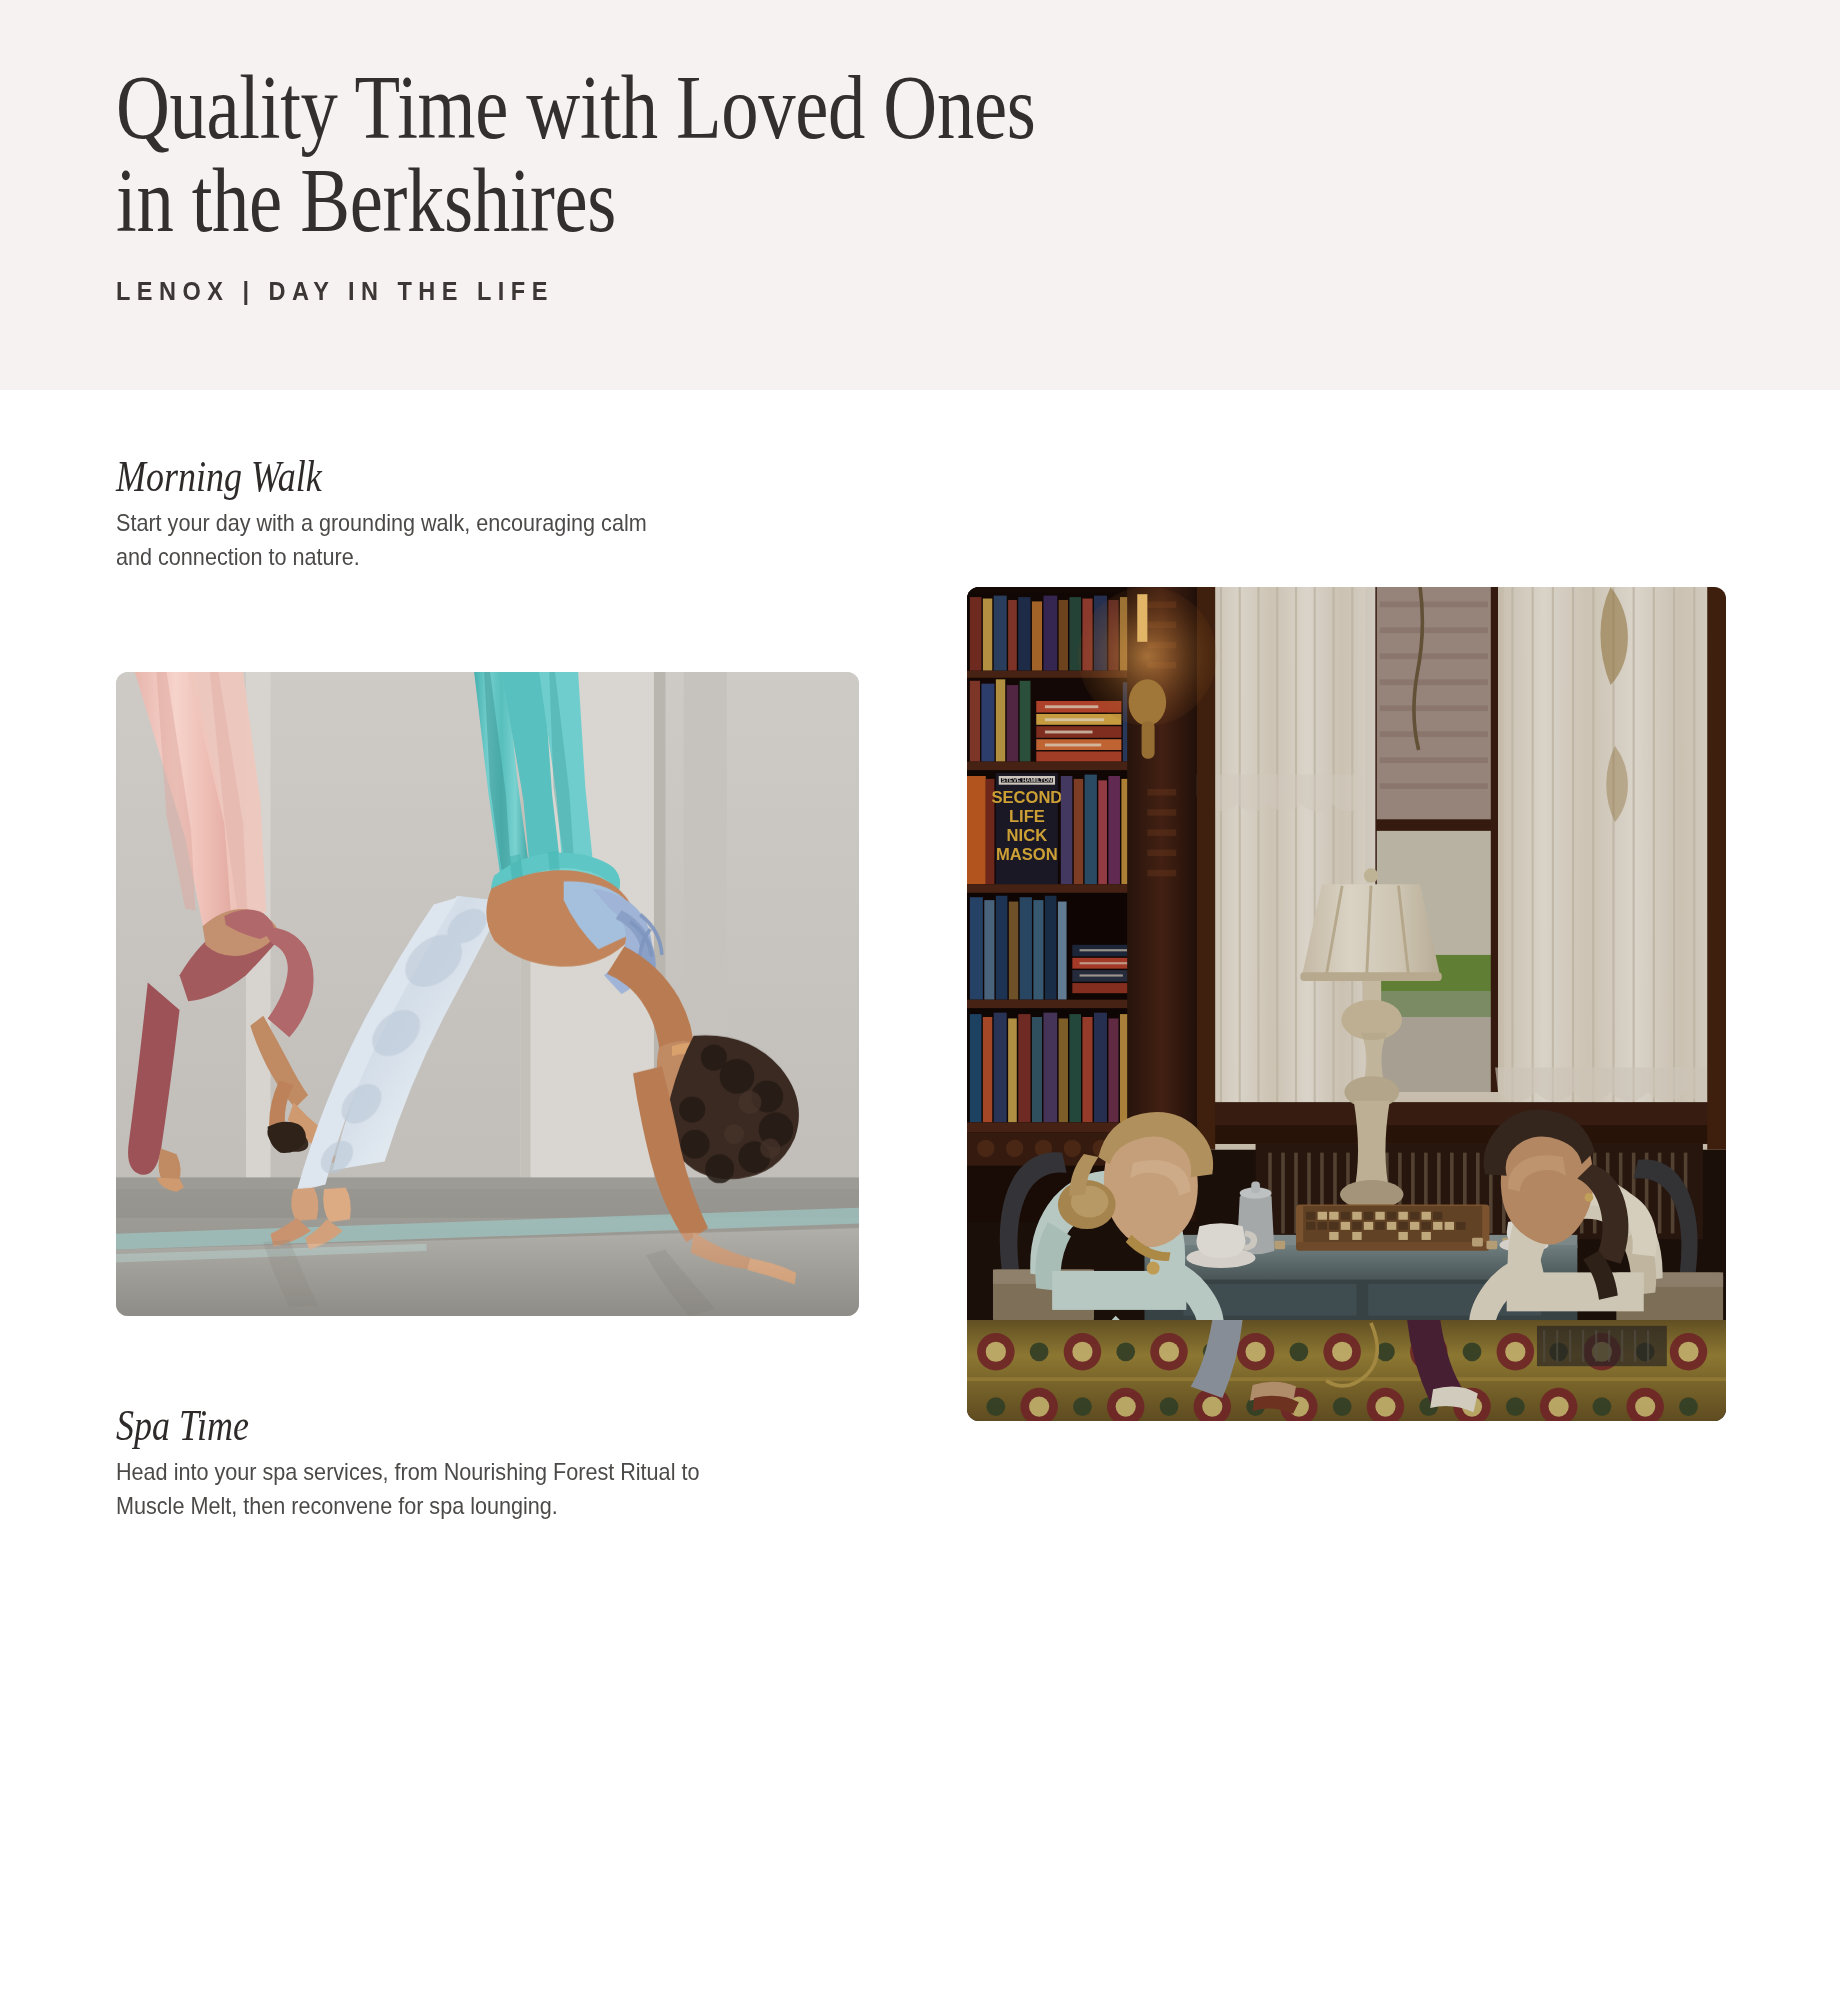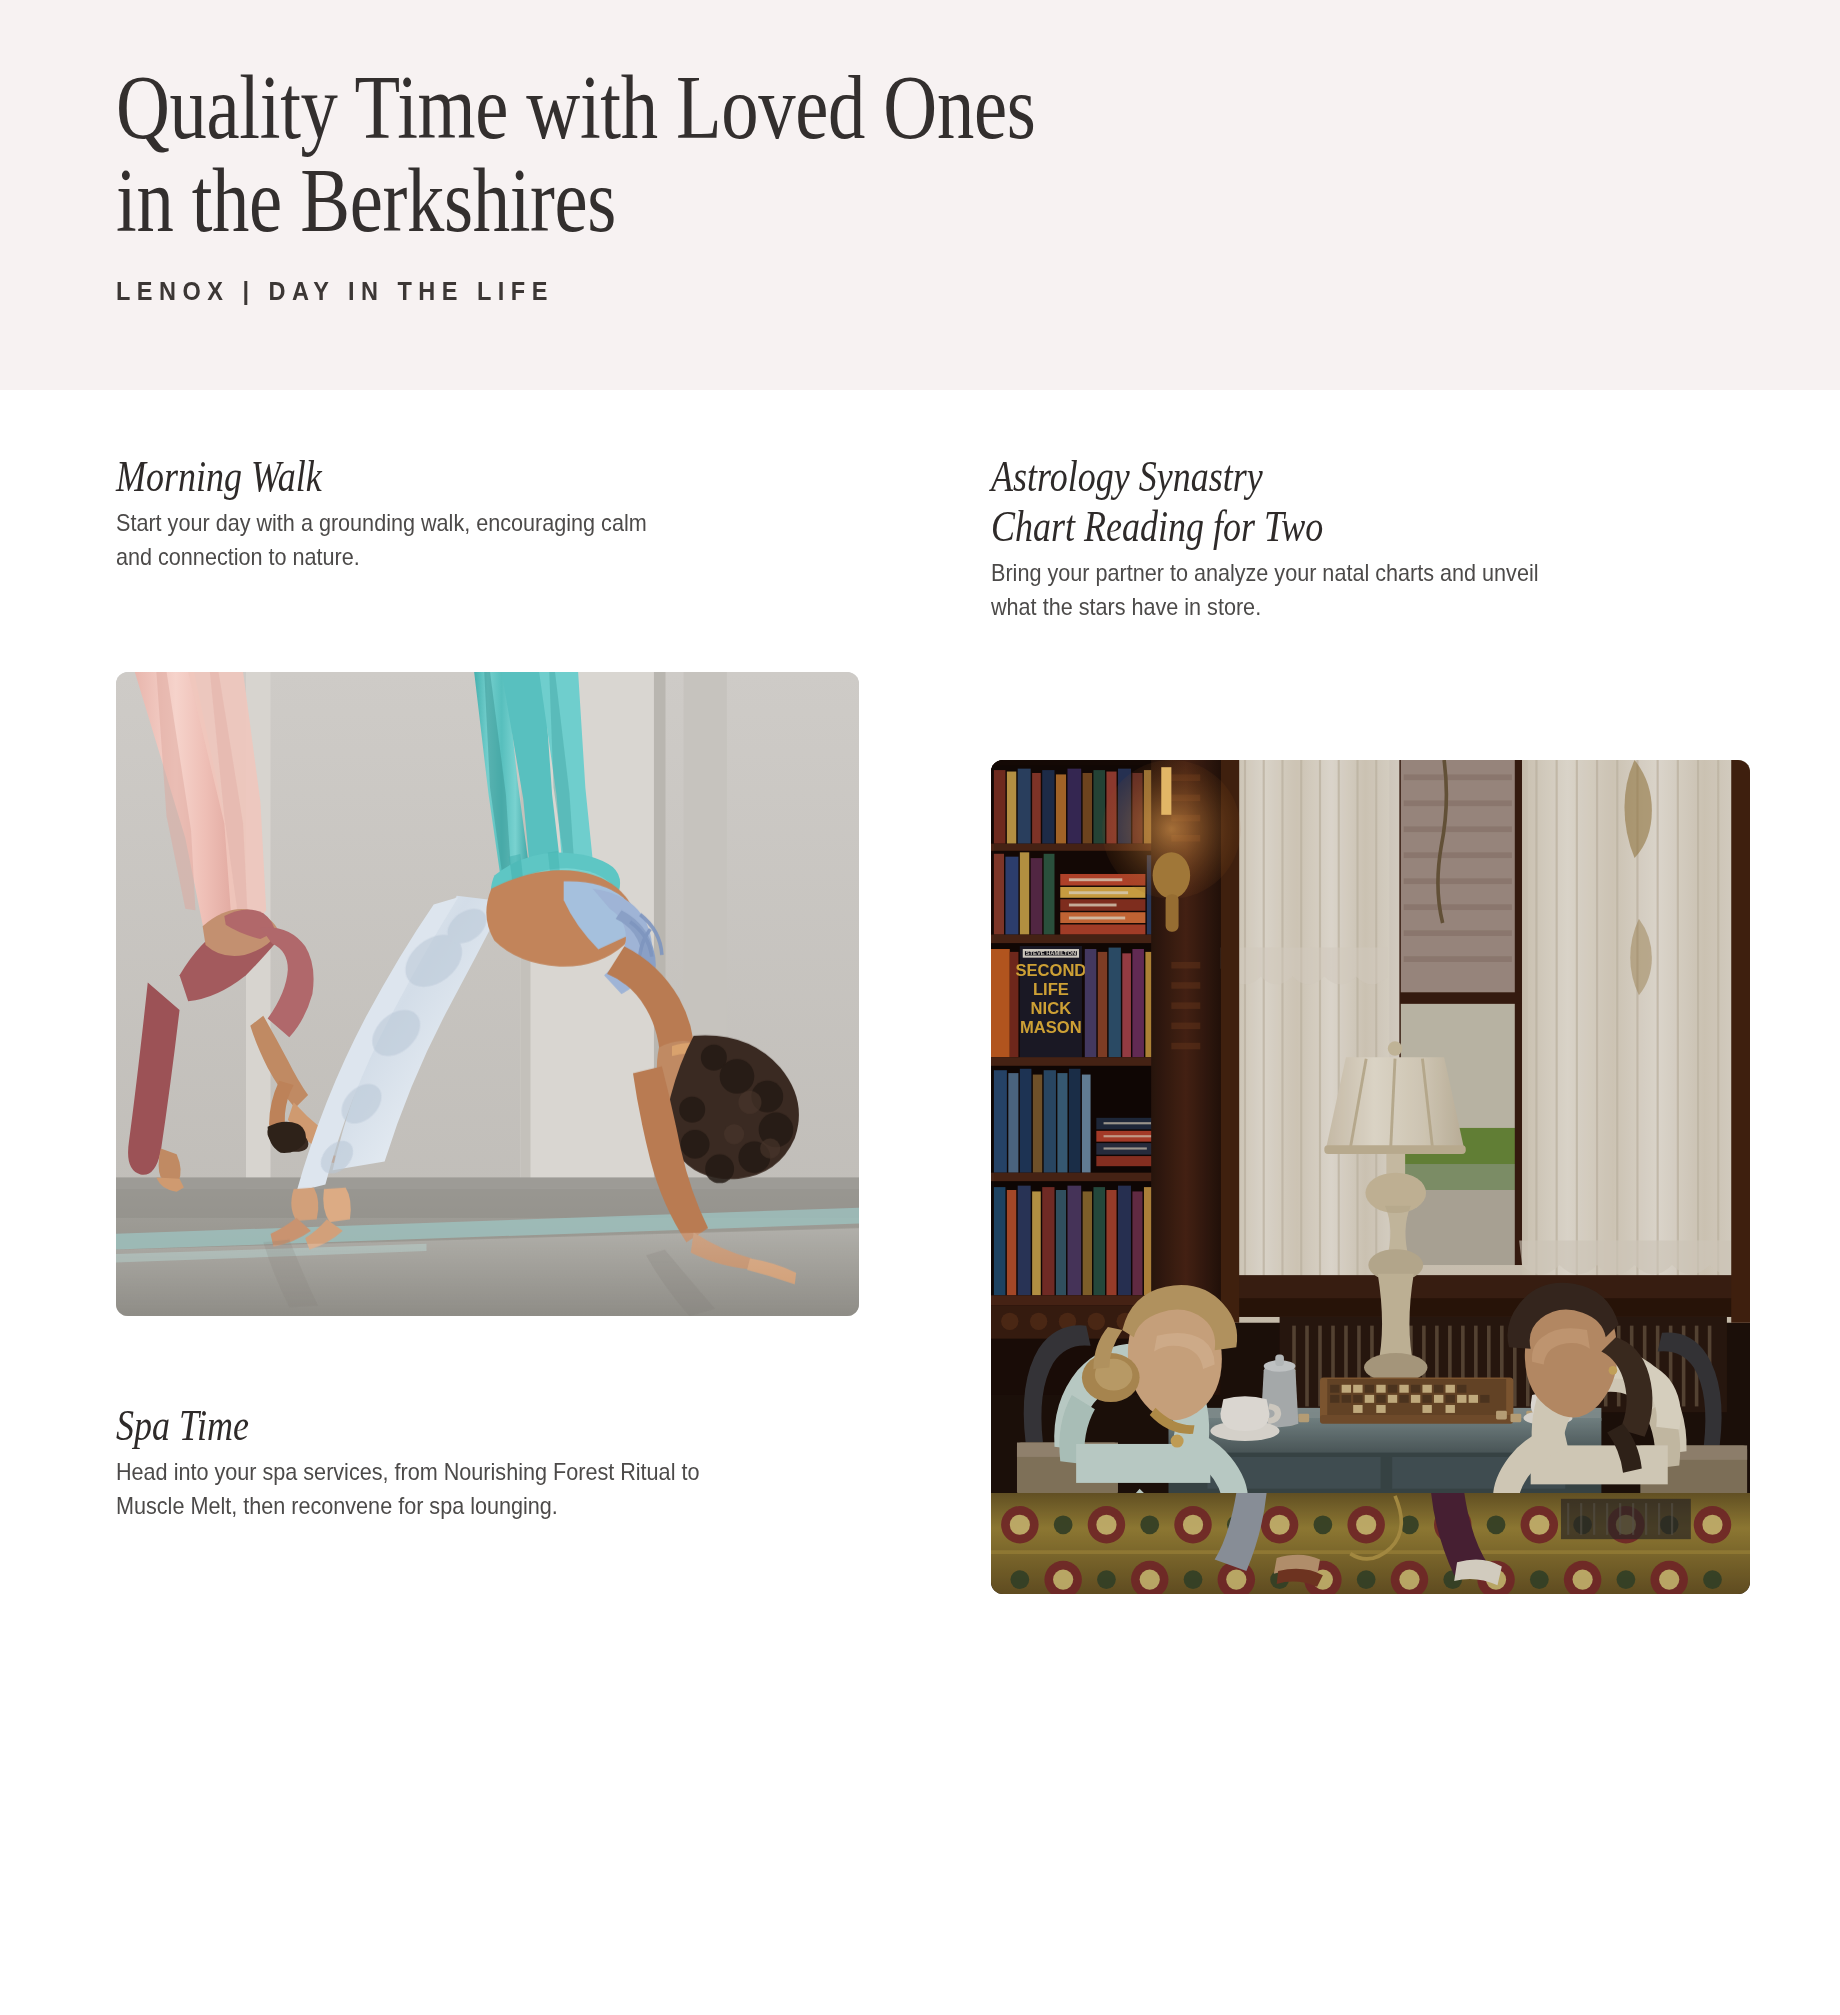--- a/index.html
+++ b/index.html
@@ -59,7 +59,6 @@
     align-items: flex-start;
     padding-left: 116px;
     padding-top: 0px;
-    gap: 24px;
   }
   .col {
     width: 743px;

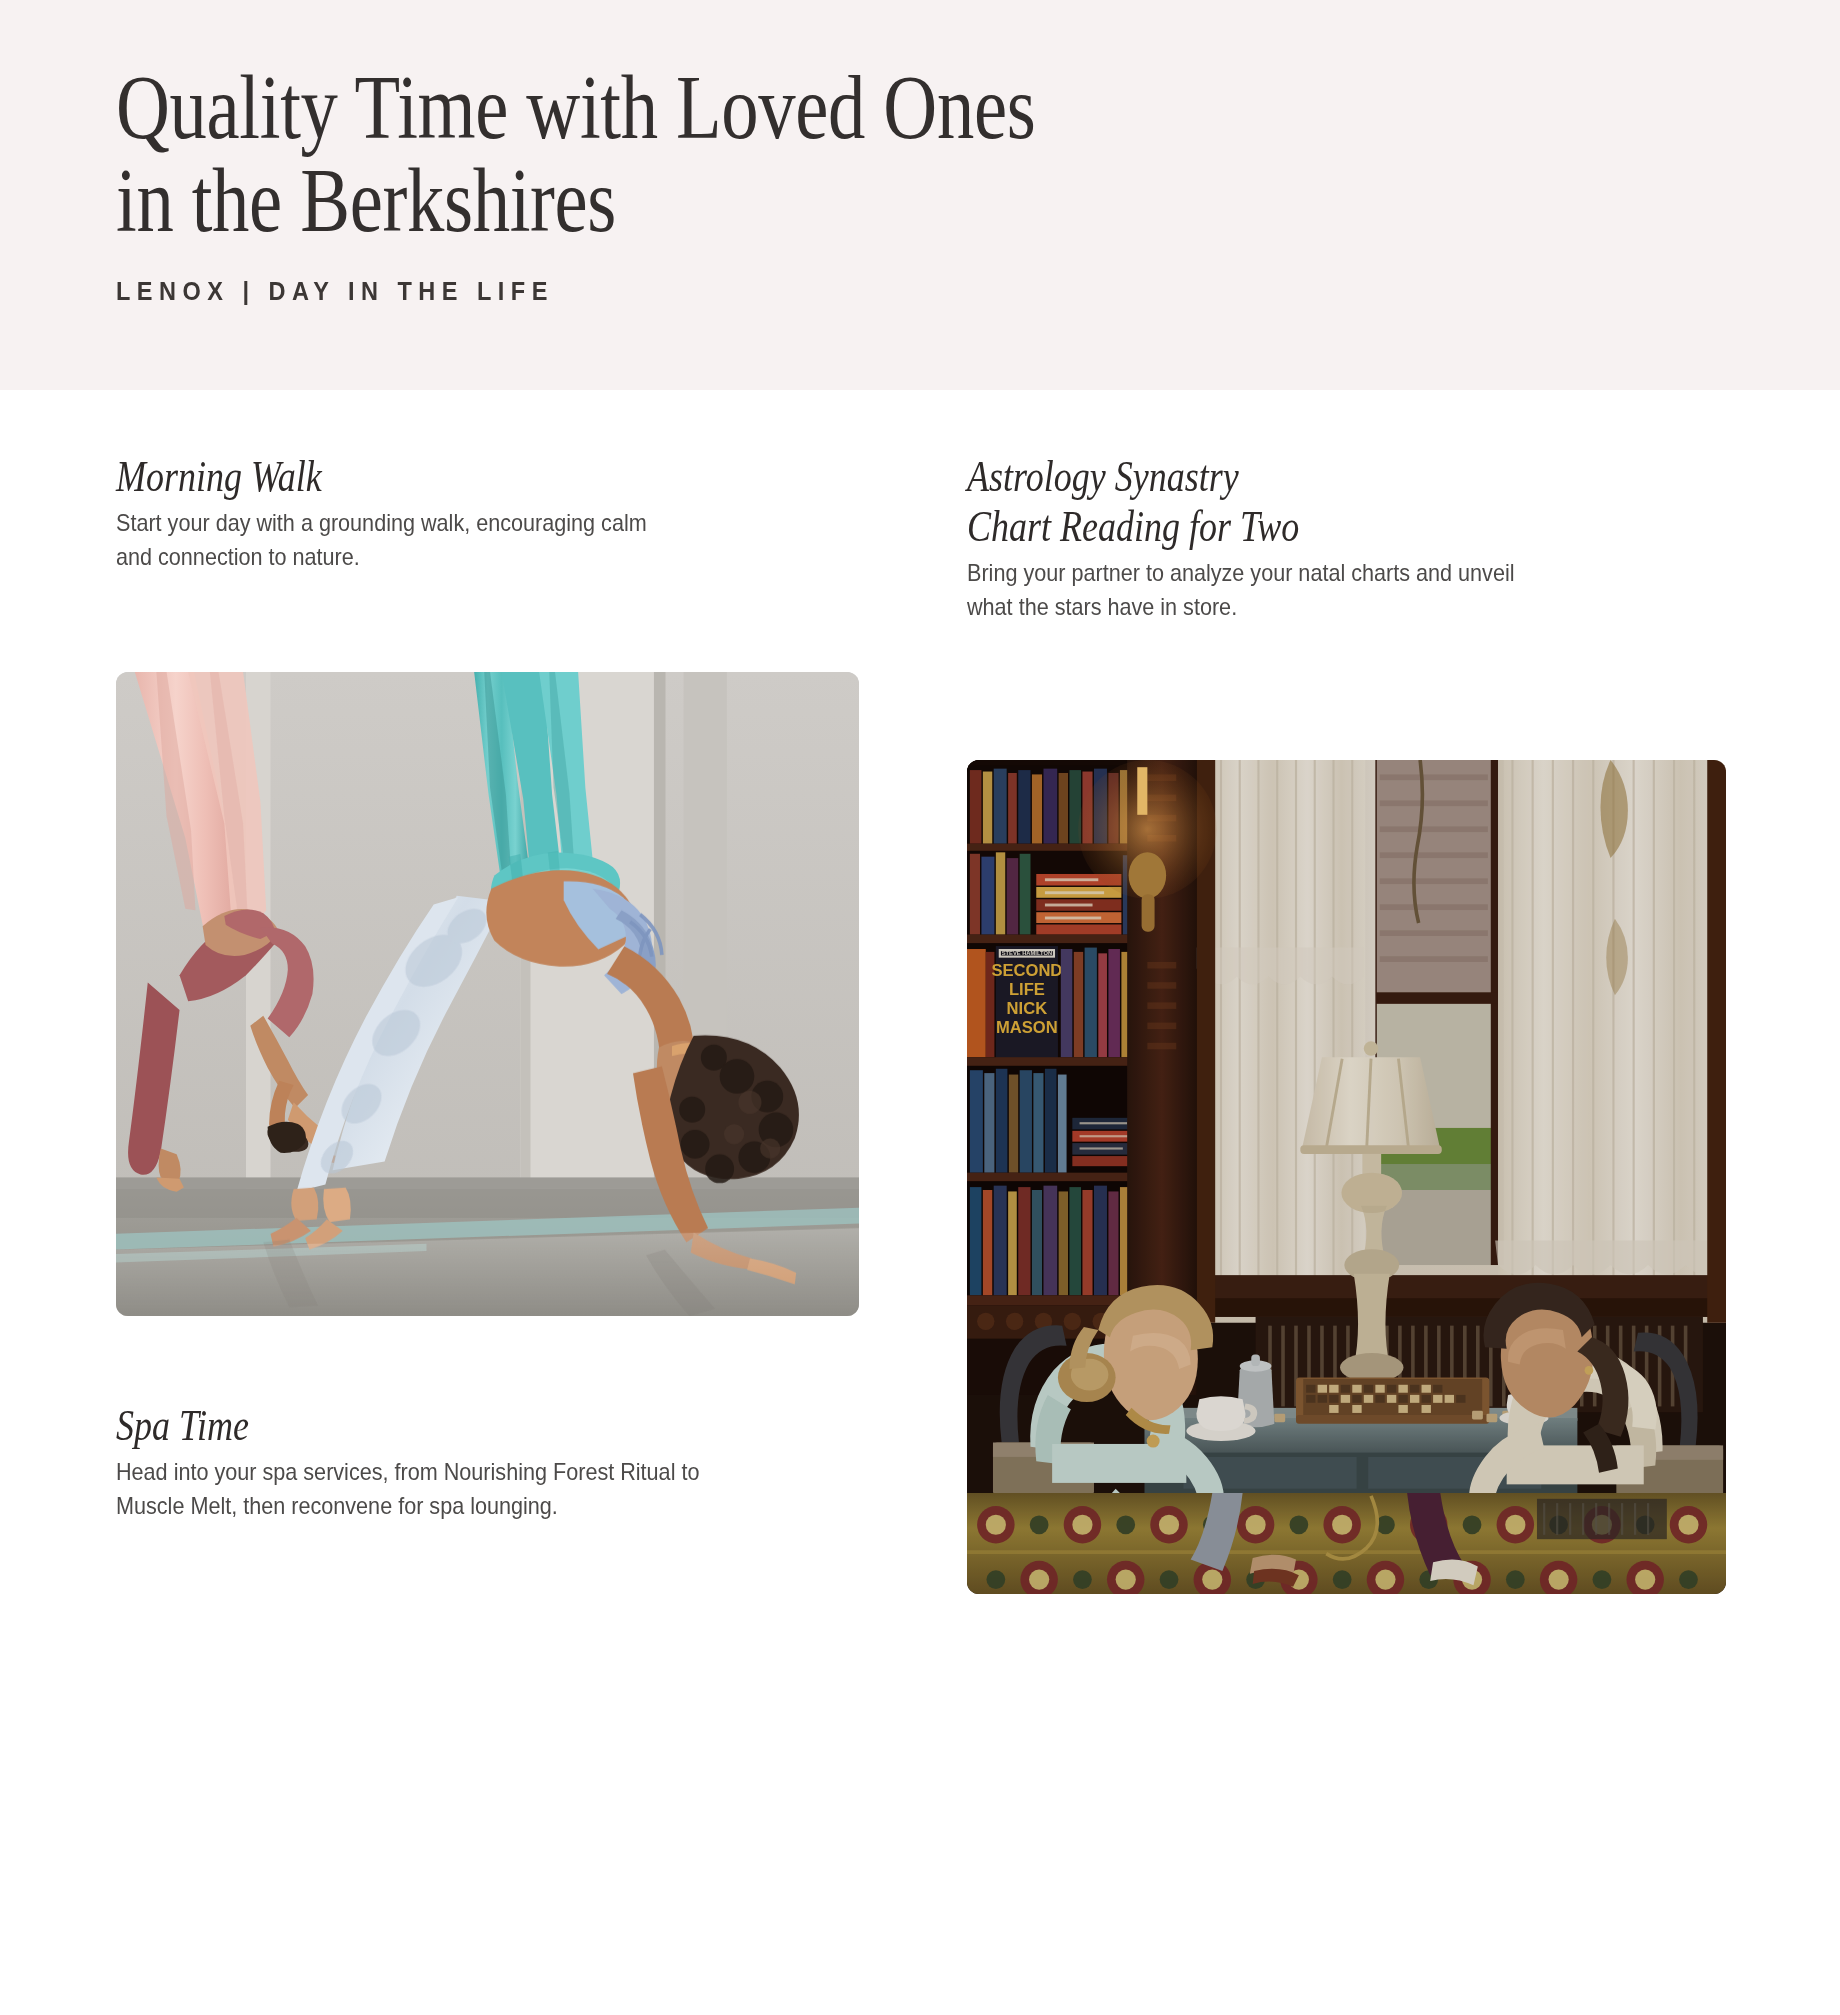--- a/index.html
+++ b/index.html
@@ -305,12 +305,6 @@
 
       <div style="height:61px"></div>
 
-      <div class="block">
-        <h2 class="item-title">Astrology Synastry
-Chart Reading for Two</h2>
-        <p class="item-desc">Bring your partner to analyze your natal charts and unveil
-what the stars have in store.</p>
-      </div>
 
       <div class="spacer-lg"></div>
 

